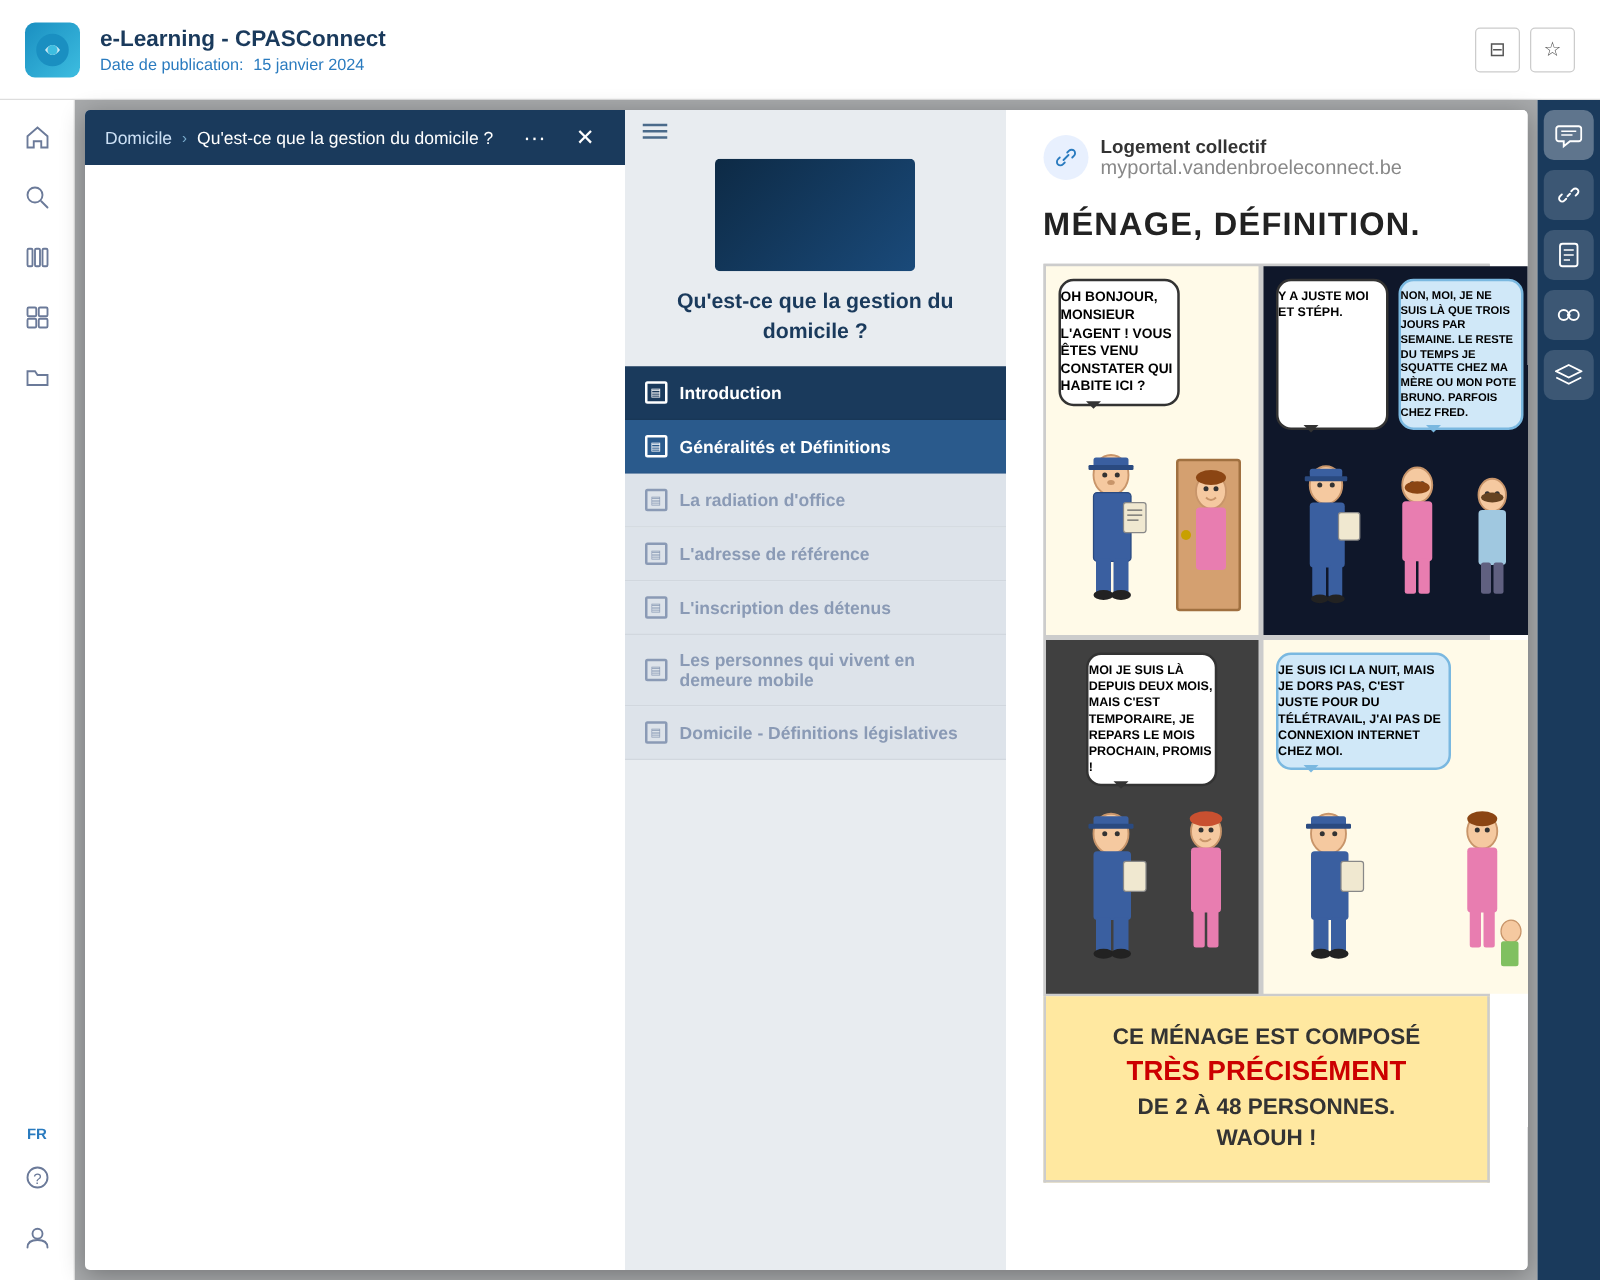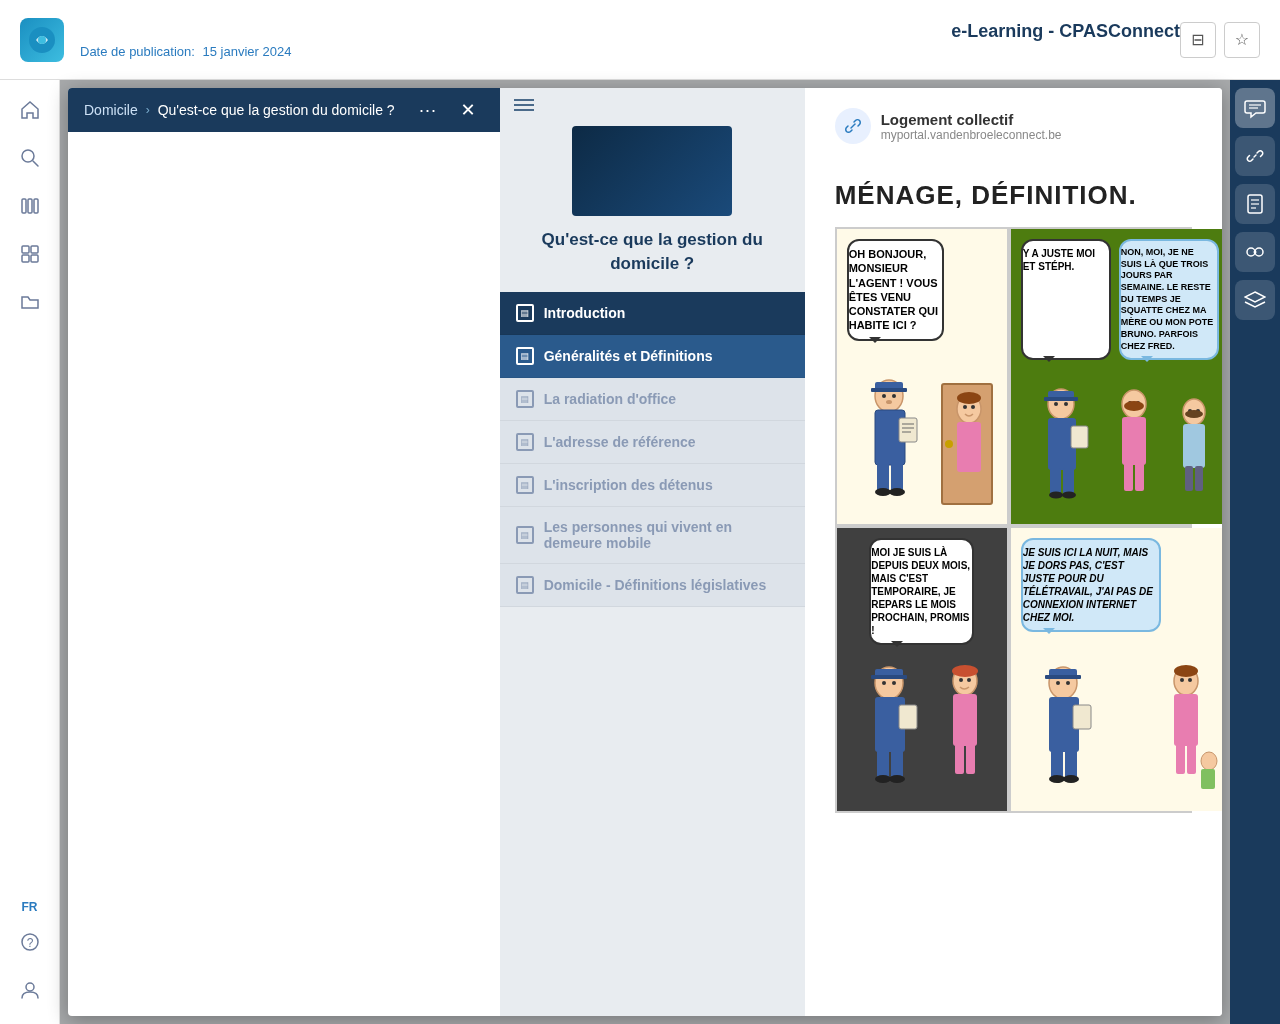--- a/index.html
+++ b/index.html
@@ -24,7 +24,7 @@
       flex-shrink: 0;
     }
     .title-area { flex: 1; }
-    .app-title { font-size: 18px; font-weight: 600; color: #1a3a5c; text-align: right; }
+    .app-title { font-size: 18px; font-weight: 600; color: #1a3a5c; }
     .pub-date { font-size: 13px; color: #555; margin-top: 2px; }
     .pub-date span { color: #2a7bbf; }
     .top-actions { display: flex; gap: 8px; }

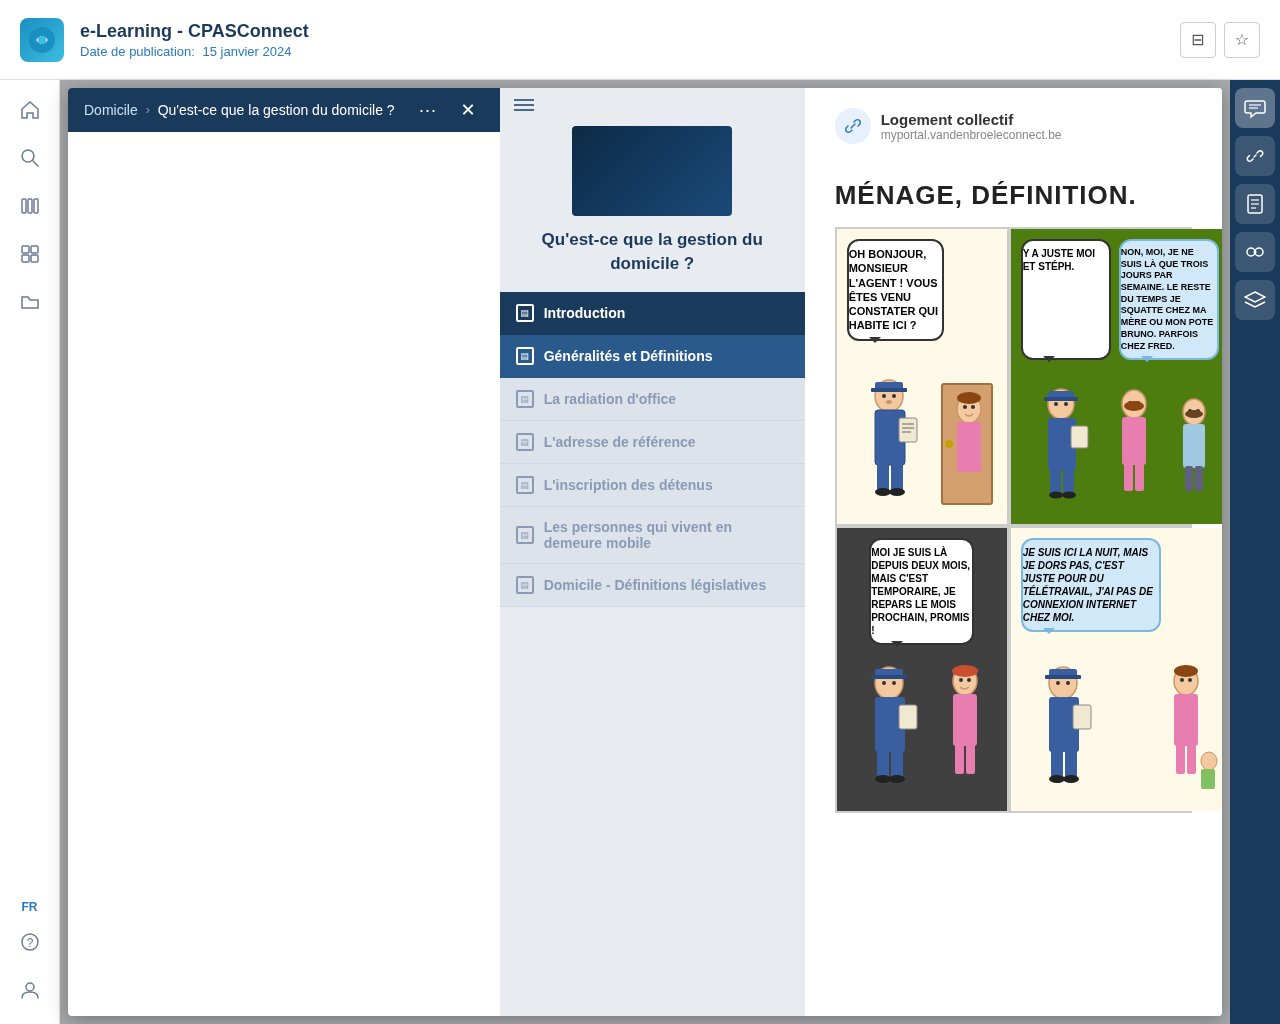--- a/index.html
+++ b/index.html
@@ -192,7 +192,7 @@
       display: flex;
       align-items: center;
       gap: 10px;
-      margin-bottom: 36px;
+      margin-bottom: 20px;
     }
     .link-icon {
       width: 36px; height: 36px;

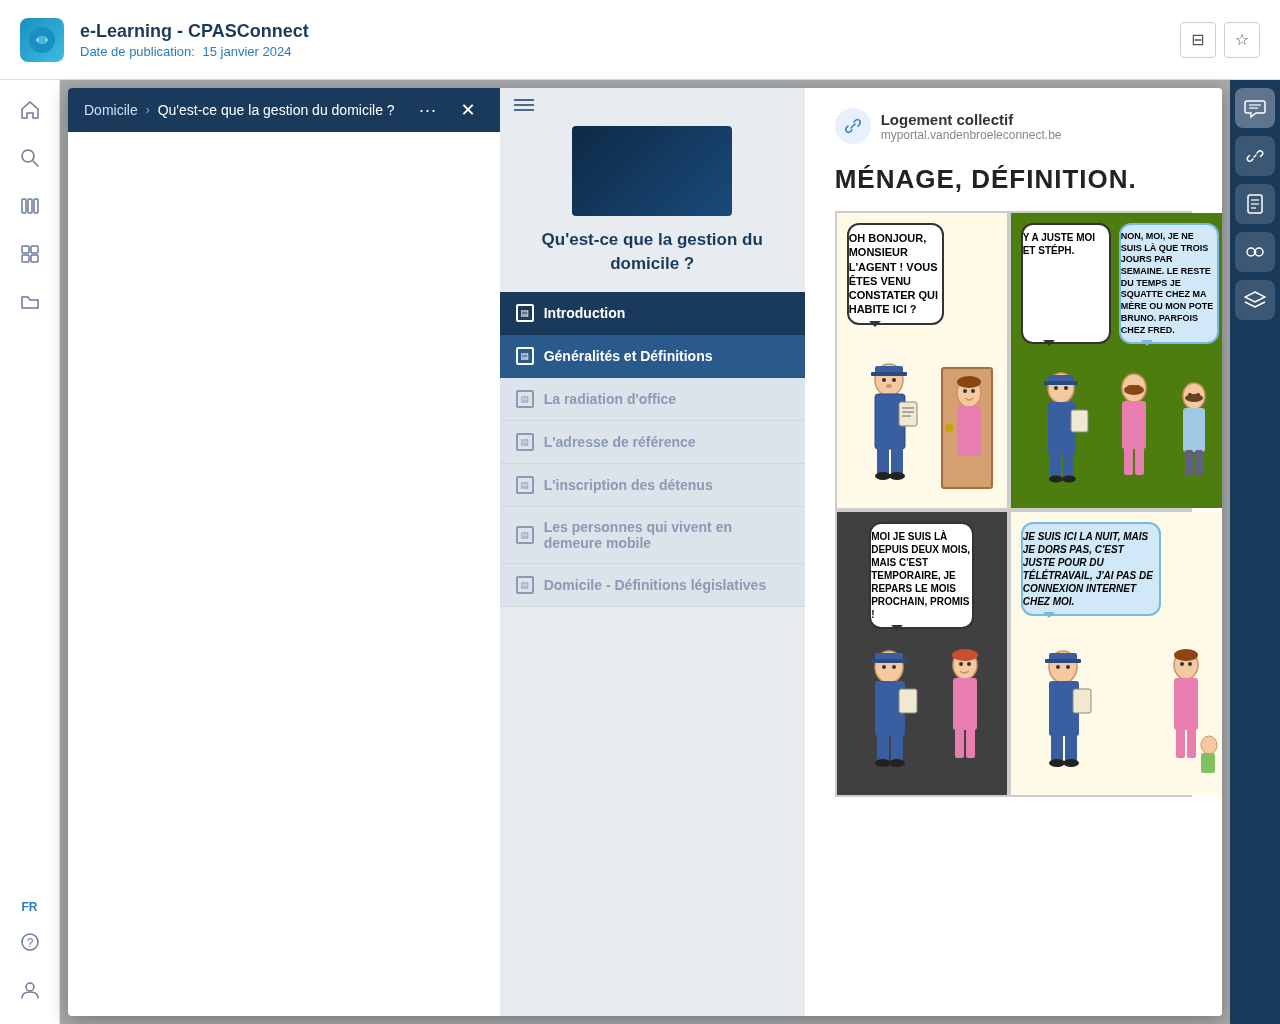--- a/index.html
+++ b/index.html
@@ -202,7 +202,7 @@
       color: #2a7bbf; font-size: 14px;
     }
     .link-source-title { font-size: 15px; font-weight: 600; color: #333; }
-    .link-source-url { font-size: 12px; color: #888; }
+    .link-source-url { font-size: 16px; color: #888; }
 
     
     .comic-area {

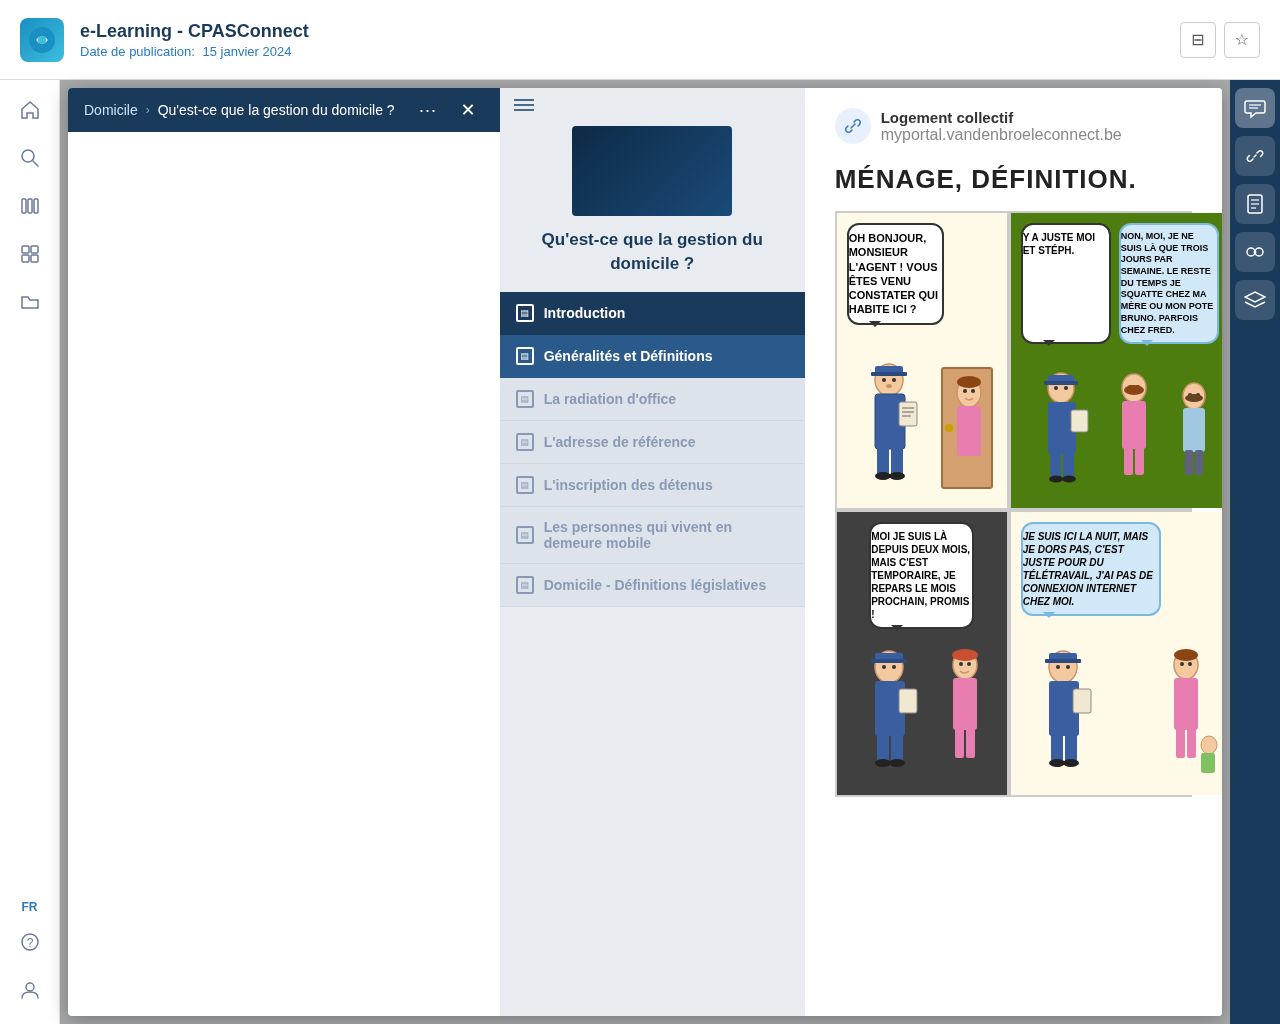--- a/index.html
+++ b/index.html
@@ -542,7 +542,7 @@
                   </div>
                 </div>
 
-                <div class="comic-panel" style="background:#4d7c0f;">
+                <div class="comic-panel" style="background:#0f172a;">
                   <div style="display:flex;gap:8px;margin-bottom:8px;">
                     <div class="speech-bubble" style="max-width:45%;font-size:10px;">
                       Y A JUSTE MOI ET STÉPH.

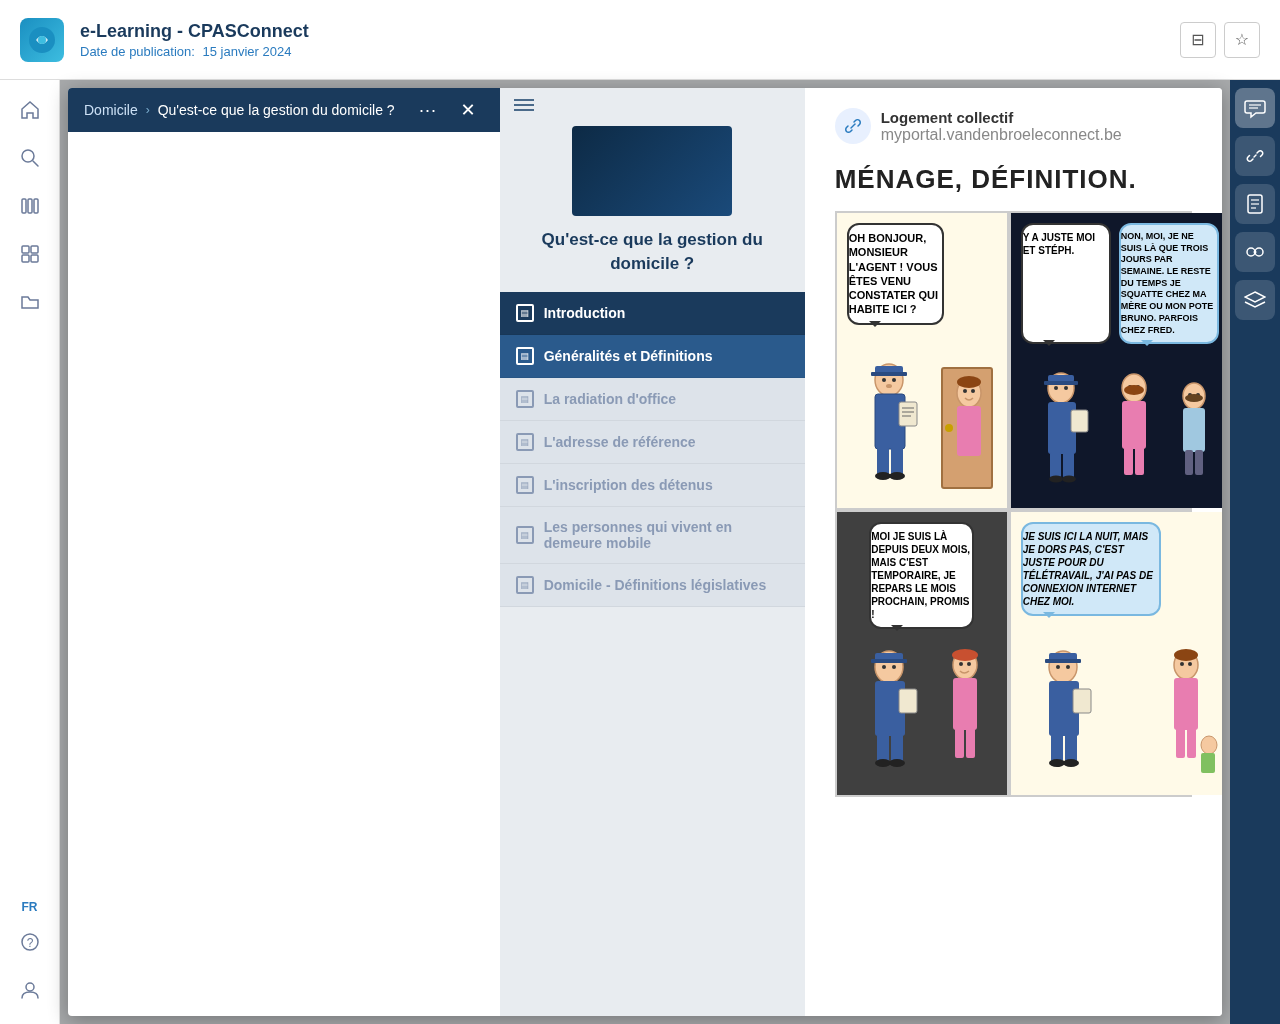--- a/index.html
+++ b/index.html
@@ -617,7 +617,7 @@
                   </div>
                 </div>
 
-                <div class="comic-panel" style="background:#fffae8;font-style:italic;">
+                <div class="comic-panel" style="background:#fffae8;">
                   <div class="speech-bubble blue" style="max-width:70%;font-size:10px;">
                     <span>JE SUIS ICI LA NUIT, MAIS JE DORS PAS, C'EST JUSTE POUR DU TÉLÉTRAVAIL, J'AI PAS DE CONNEXION INTERNET CHEZ MOI.</span>
                   </div>

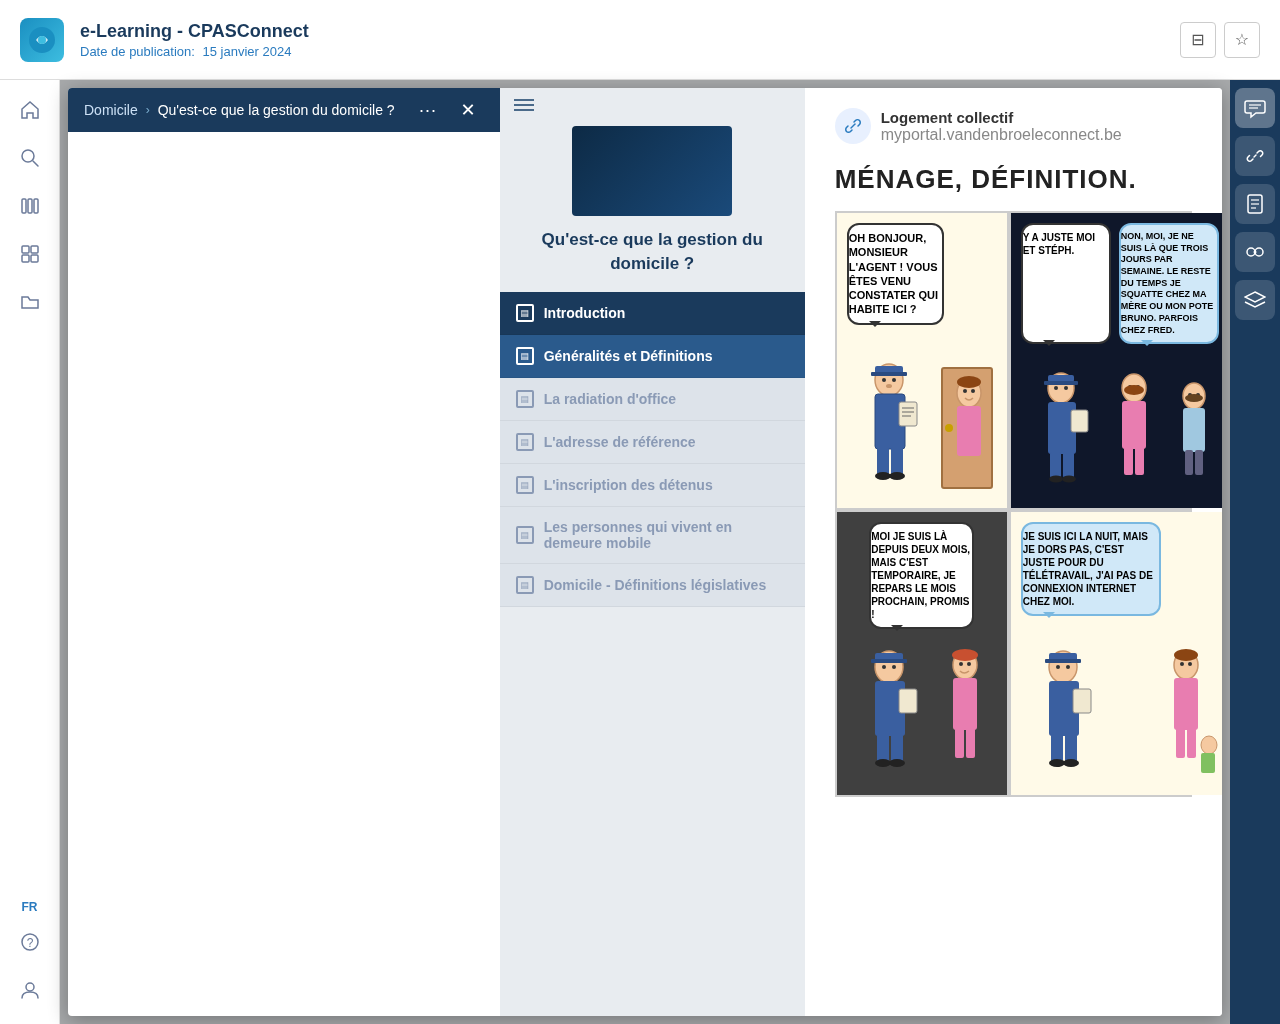--- a/index.html
+++ b/index.html
@@ -652,6 +652,14 @@
 
               </div>
 
+              <div class="comic-bottom" style="background:#ffe8a0;">
+                <div class="comic-bottom-text">
+                  <div>CE MÉNAGE EST COMPOSÉ</div>
+                  <div class="highlight" style="font-size:22px;font-weight:900;color:#c00;">TRÈS PRÉCISÉMENT</div>
+                  <div>DE 2 À 48 PERSONNES.</div>
+                  <div>WAOUH !</div>
+                </div>
+              </div>
 
             </div>
           </div>

